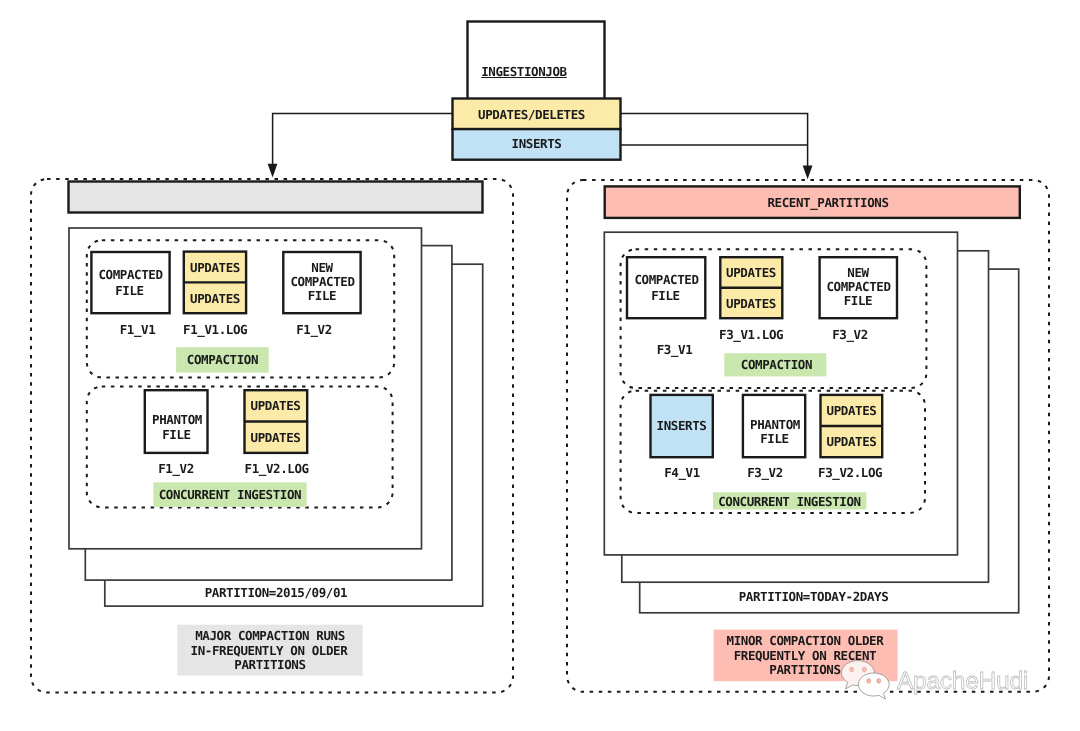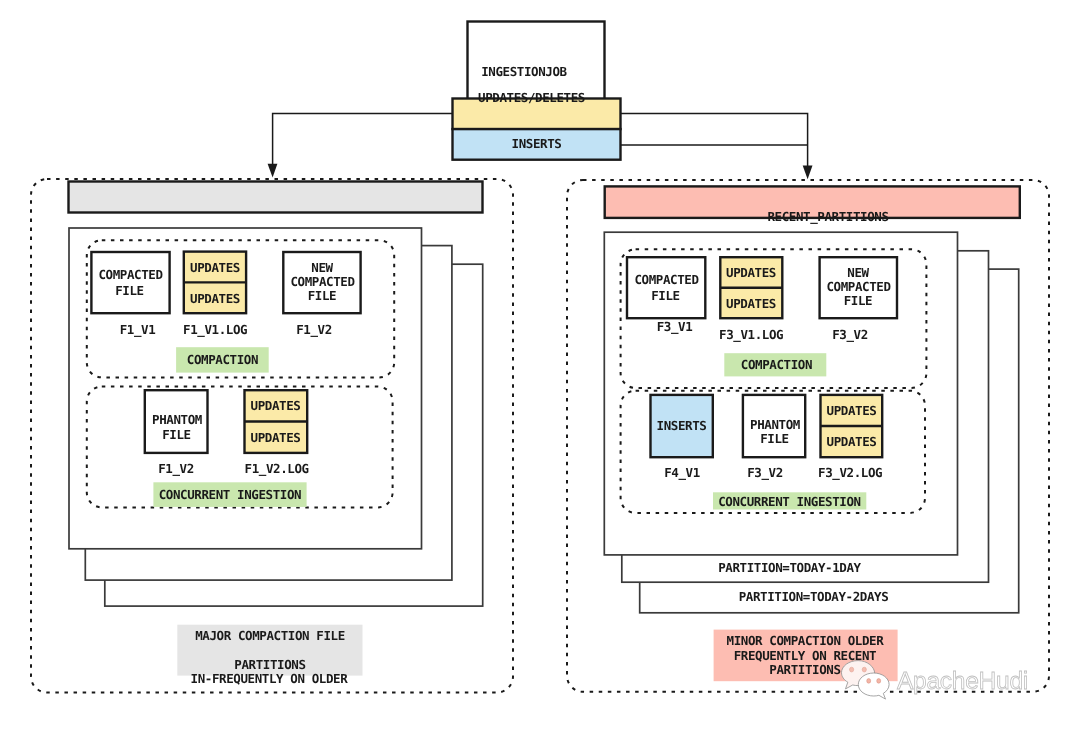--- a/index.html
+++ b/index.html
@@ -92,7 +92,7 @@
   <rect x="713.6" y="629.6" width="184" height="51.6" fill="#fdbdb2"></rect>
 </svg>
 
-<div class="abs txt" style="left:467px;top:65px;width:114px;">INGESTIONJOB</div>
+<div class="abs txt" style="left:467px;top:65px;width:114px;text-decoration:underline;">INGESTIONJOB</div>
 <div class="abs txt" style="left:452px;top:91px;width:159px;">UPDATES/DELETES</div>
 <div class="abs txt" style="left:452px;top:137px;width:169px;">INSERTS</div>
 

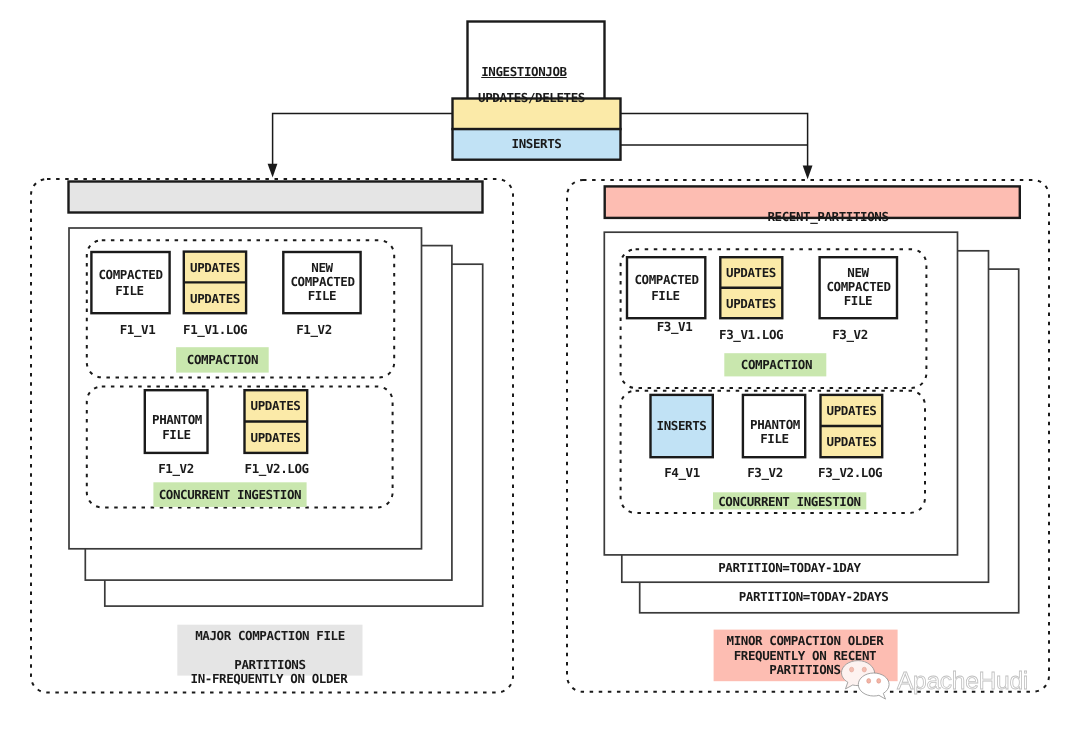--- a/index.html
+++ b/index.html
@@ -93,7 +93,7 @@
 </svg>
 
 <div class="abs txt" style="left:467px;top:65px;width:114px;text-decoration:underline;">INGESTIONJOB</div>
-<div class="abs txt" style="left:452px;top:91px;width:159px;">UPDATES/DELETES</div>
+<div class="abs txt" style="left:452px;top:108px;width:159px;">UPDATES/DELETES</div>
 <div class="abs txt" style="left:452px;top:137px;width:169px;">INSERTS</div>
 
 

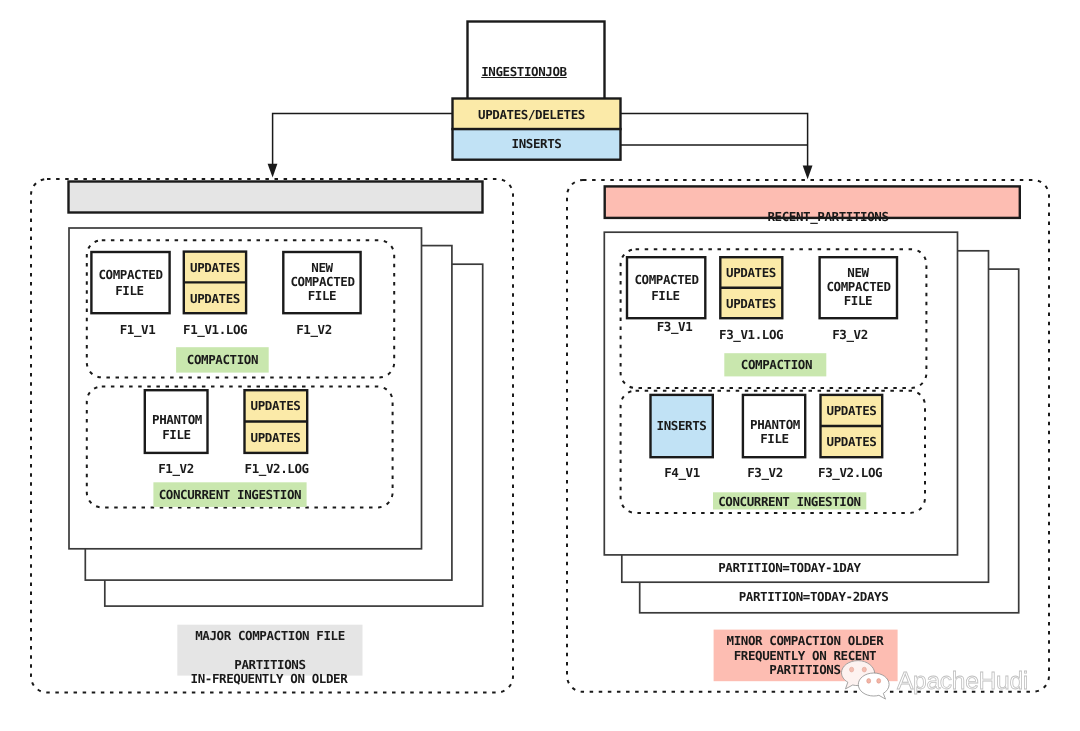--- a/index.html
+++ b/index.html
@@ -127,7 +127,7 @@
 <div class="abs txt" style="left:176px;top:643.5px;width:186px;margin-top:28px;">IN-FREQUENTLY ON OLDER</div>
 <div class="abs txt" style="left:177px;top:657.5px;width:186px;">PARTITIONS</div>
 
-<div class="abs txt" style="left:604.5px;top:210px;width:447px;">RECENT_PARTITIONS</div>
+<div class="abs txt" style="left:604.5px;top:196px;width:447px;">RECENT_PARTITIONS</div>
 
 <div class="abs txt" style="left:627px;top:273px;width:79px;">COMPACTED</div>
 <div class="abs txt" style="left:626px;top:288.5px;width:79px;">FILE</div>

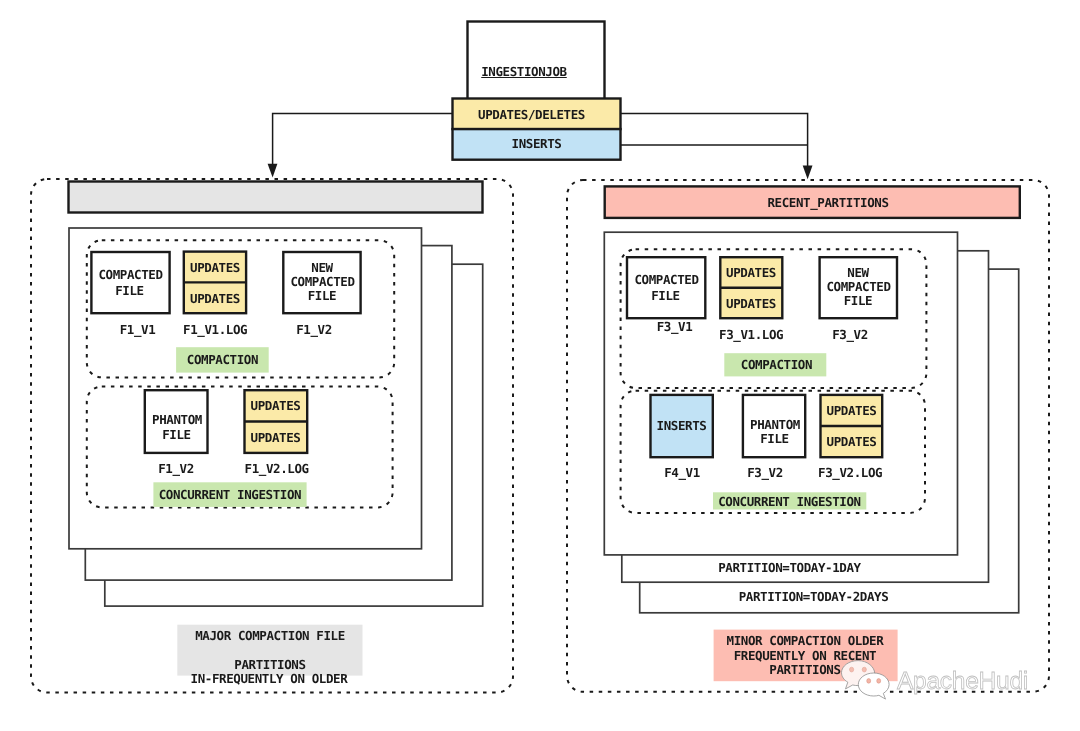--- a/index.html
+++ b/index.html
@@ -131,7 +131,7 @@
 
 <div class="abs txt" style="left:627px;top:273px;width:79px;">COMPACTED</div>
 <div class="abs txt" style="left:626px;top:288.5px;width:79px;">FILE</div>
-<div class="abs txt" style="left:635px;top:320px;width:79px;">F3_V1</div>
+<div class="abs txt" style="left:635px;top:343px;width:79px;">F3_V1</div>
 
 <div class="abs txt" style="left:720px;top:265.5px;width:62px;">UPDATES</div>
 <div class="abs txt" style="left:720px;top:296.5px;width:62px;">UPDATES</div>

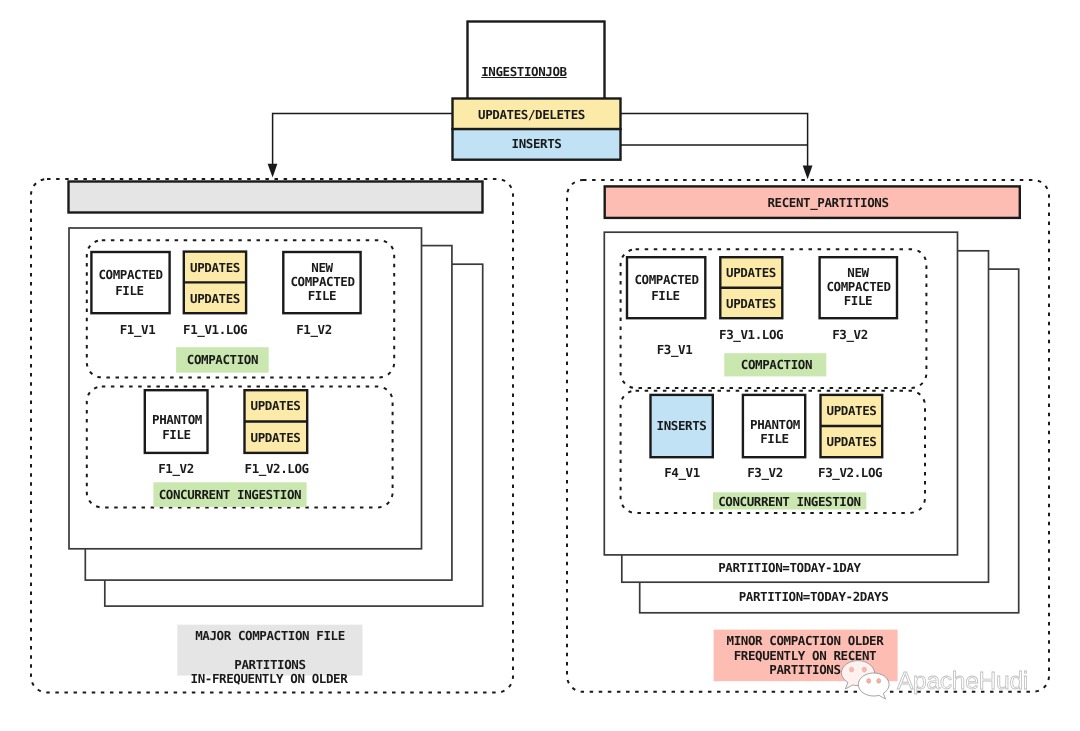--- a/index.html
+++ b/index.html
@@ -157,7 +157,6 @@
 
 <div class="abs txt" style="left:712.5px;top:494.5px;width:154px;">CONCURRENT INGESTION</div>
 
-<div class="abs txt" style="left:606px;top:561px;width:367px;">PARTITION=TODAY-1DAY</div>
 <div class="abs txt" style="left:624px;top:590px;width:379px;">PARTITION=TODAY-2DAYS</div>
 
 <div class="abs txt" style="left:713px;top:634px;width:184px;">MINOR COMPACTION OLDER</div>

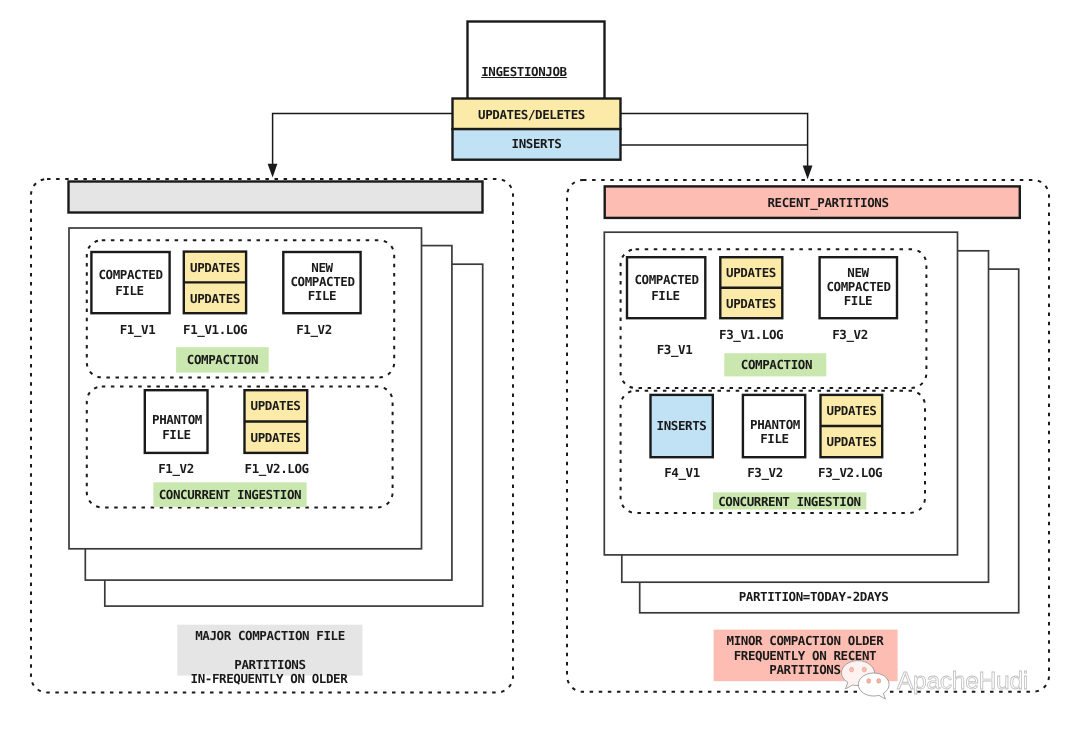--- a/index.html
+++ b/index.html
@@ -122,6 +122,7 @@
 
 <div class="abs txt" style="left:153px;top:487.5px;width:154px;">CONCURRENT INGESTION</div>
 
+<div class="abs txt" style="left:87px;top:586px;width:378px;">PARTITION=2015/09/01</div>
 
 <div class="abs txt" style="left:177px;top:629px;width:186px;">MAJOR COMPACTION FILE</div>
 <div class="abs txt" style="left:176px;top:643.5px;width:186px;margin-top:28px;">IN-FREQUENTLY ON OLDER</div>

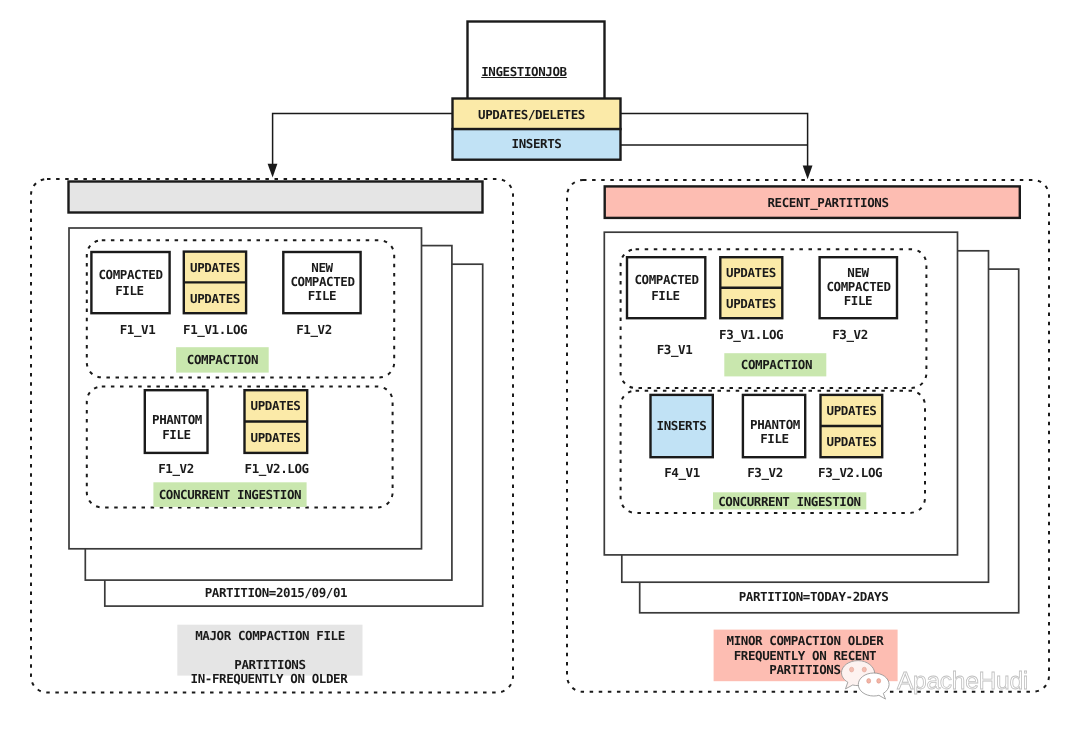--- a/index.html
+++ b/index.html
@@ -124,7 +124,7 @@
 
 <div class="abs txt" style="left:87px;top:586px;width:378px;">PARTITION=2015/09/01</div>
 
-<div class="abs txt" style="left:177px;top:629px;width:186px;">MAJOR COMPACTION FILE</div>
+<div class="abs txt" style="left:177px;top:629px;width:186px;">MAJOR COMPACTION RUNS</div>
 <div class="abs txt" style="left:176px;top:643.5px;width:186px;margin-top:28px;">IN-FREQUENTLY ON OLDER</div>
 <div class="abs txt" style="left:177px;top:657.5px;width:186px;">PARTITIONS</div>
 

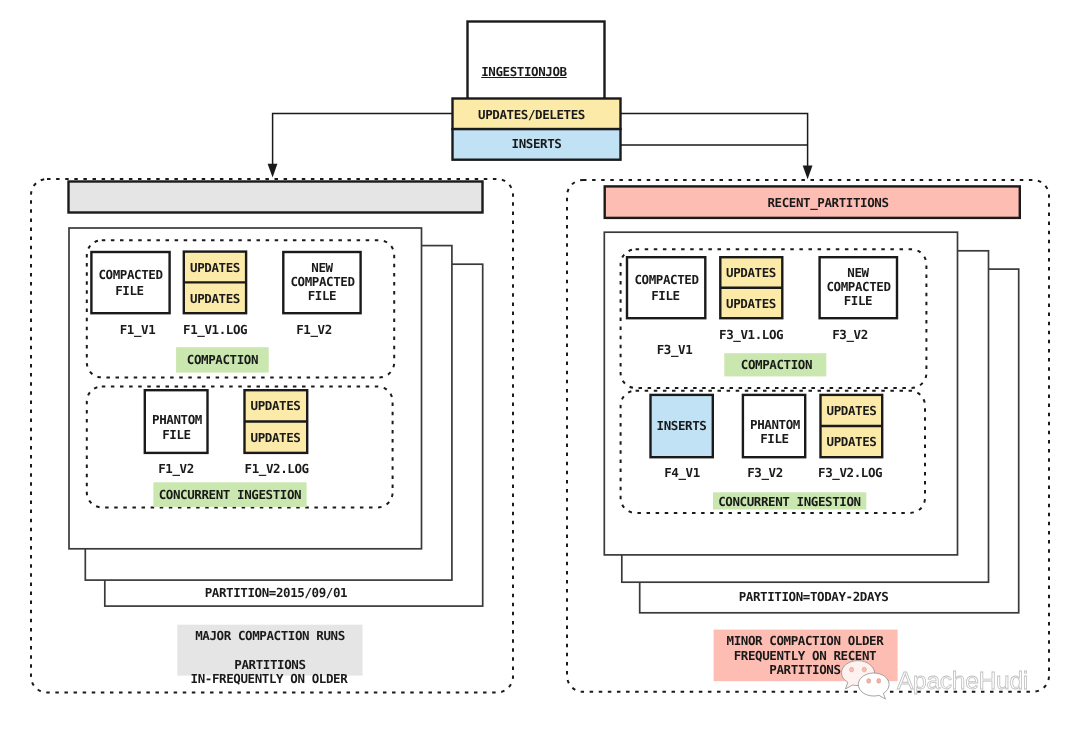--- a/index.html
+++ b/index.html
@@ -125,7 +125,7 @@
 <div class="abs txt" style="left:87px;top:586px;width:378px;">PARTITION=2015/09/01</div>
 
 <div class="abs txt" style="left:177px;top:629px;width:186px;">MAJOR COMPACTION RUNS</div>
-<div class="abs txt" style="left:176px;top:643.5px;width:186px;margin-top:28px;">IN-FREQUENTLY ON OLDER</div>
+<div class="abs txt" style="left:176px;top:643.5px;width:186px;">IN-FREQUENTLY ON OLDER</div>
 <div class="abs txt" style="left:177px;top:657.5px;width:186px;">PARTITIONS</div>
 
 <div class="abs txt" style="left:604.5px;top:196px;width:447px;">RECENT_PARTITIONS</div>

